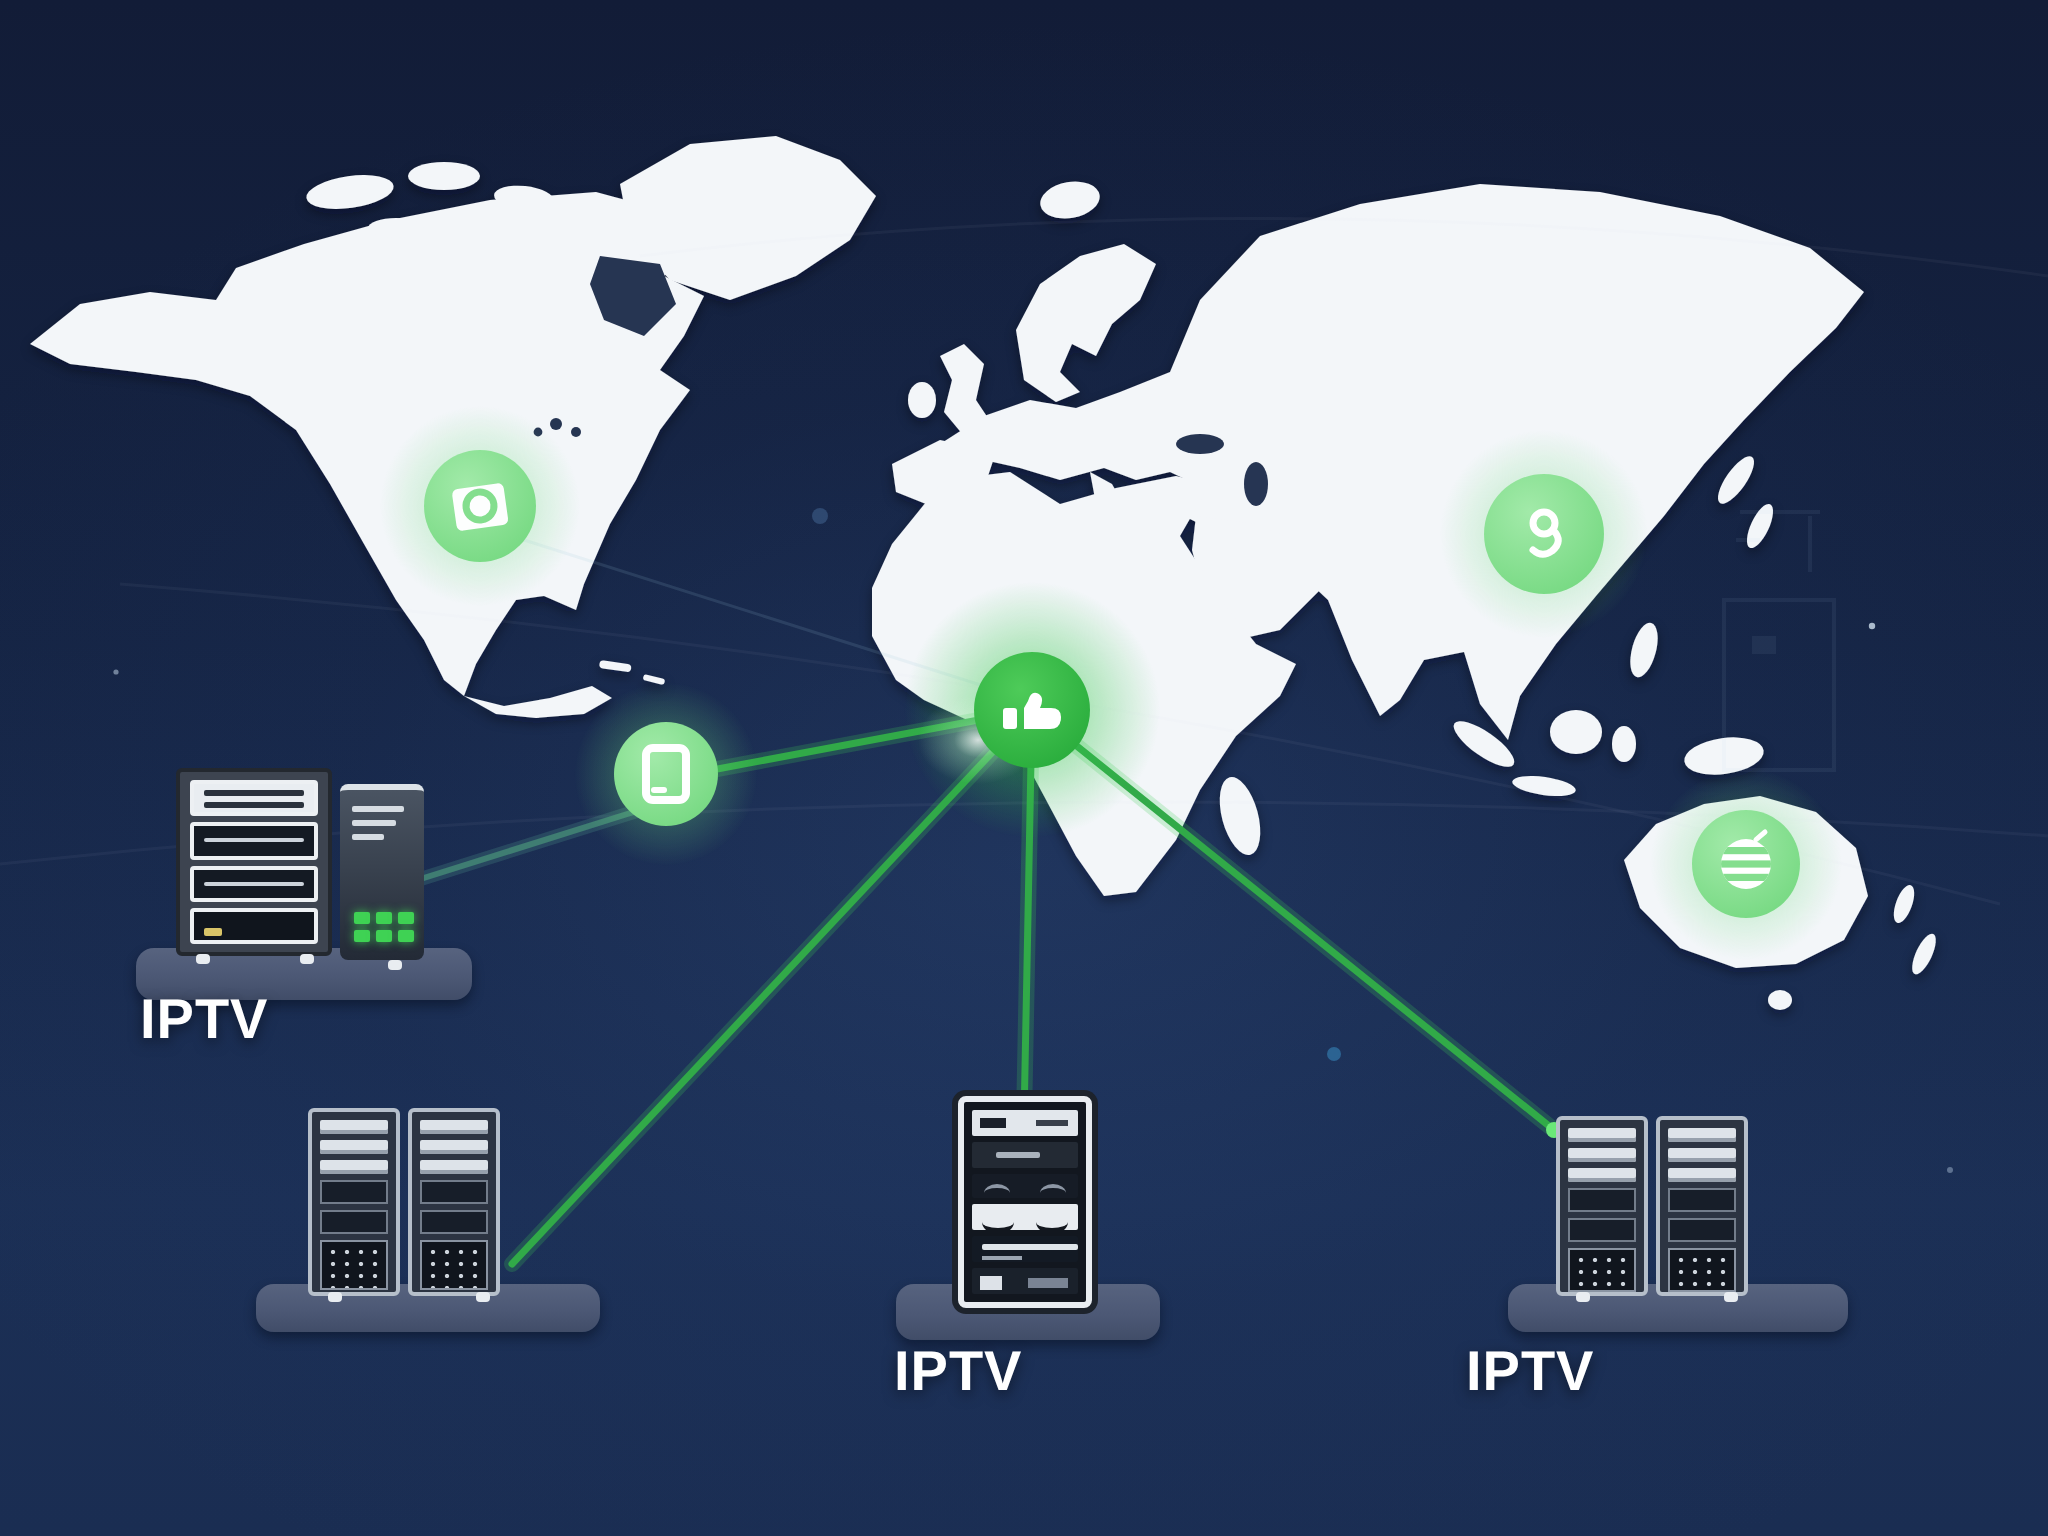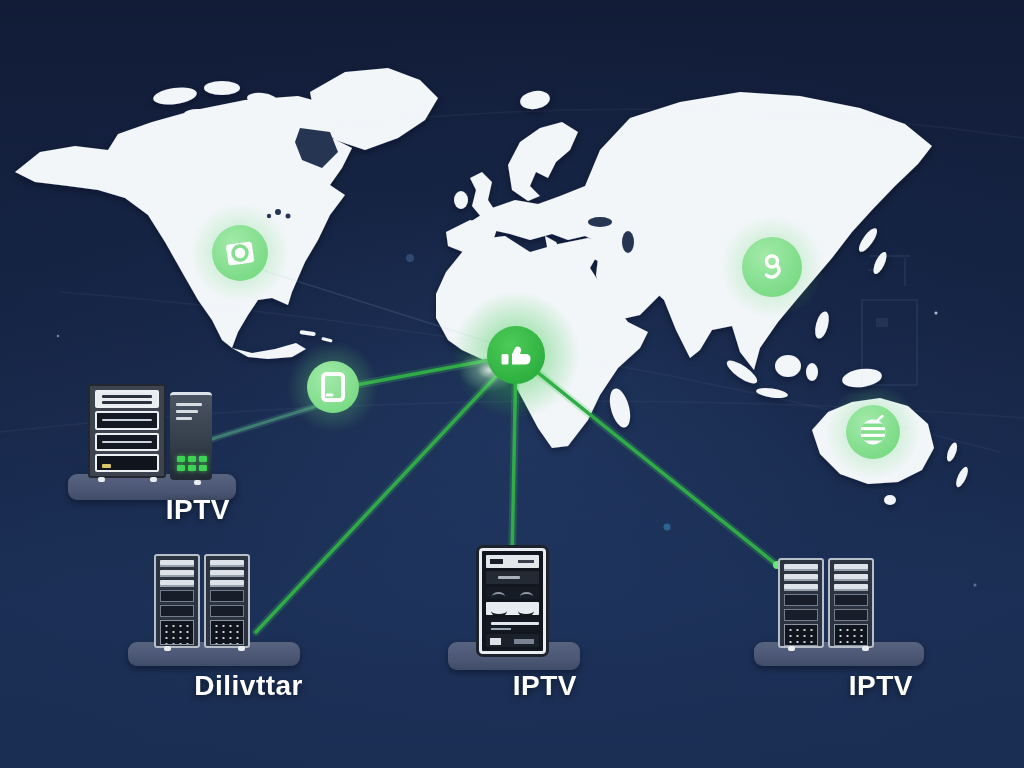--- a/index.html
+++ b/index.html
@@ -15,7 +15,7 @@
   
   .srv-label{
     position:absolute;color:#ffffff;font-weight:800;font-size:28px;
-    text-align:right;letter-spacing:0.5px;
+    text-align:left;letter-spacing:0.5px;
     text-shadow:0 2px 7px rgba(0,0,0,0.5);
   }
   

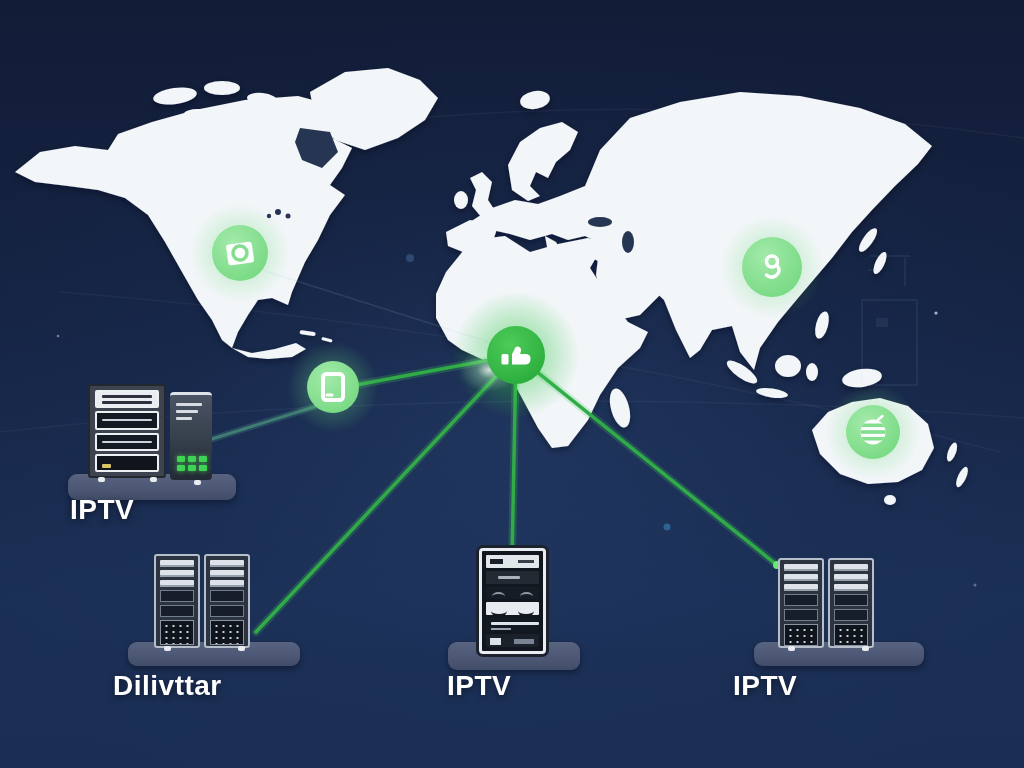--- a/index.html
+++ b/index.html
@@ -313,7 +313,6 @@
     <div class="foot" style="left:38px;top:96px;"></div>
     <div class="foot" style="left:112px;top:96px;"></div>
   </div>
-  <div class="srv-label" style="left:113px;top:670px;width:190px;">Dilivttar</div>
 
   <div class="abs" style="left:448px;top:540px;width:132px;height:132px;">
     <div class="platform" style="left:0;top:102px;width:132px;height:28px;"></div>

